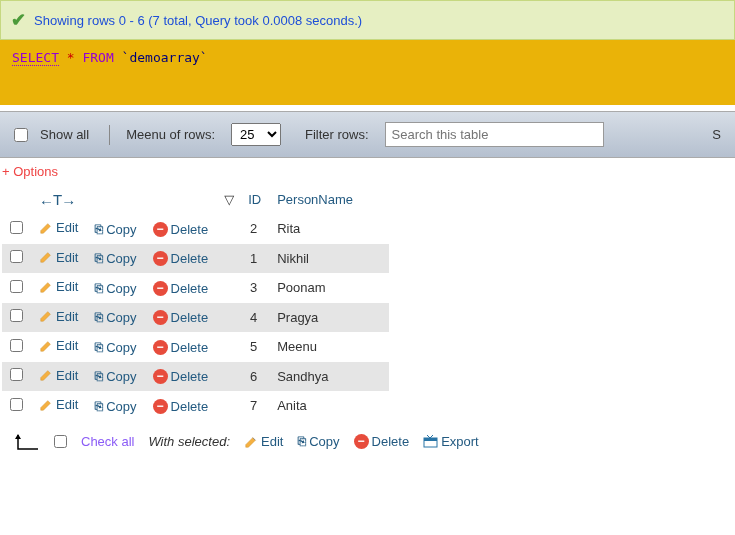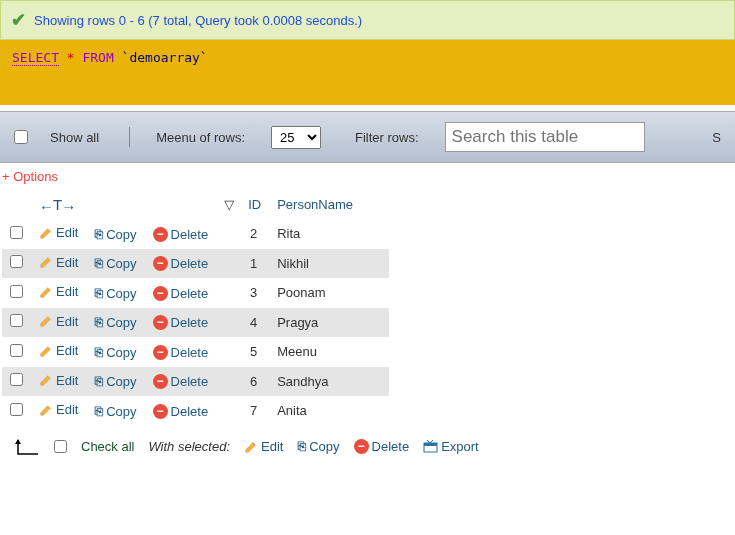--- a/index.html
+++ b/index.html
@@ -12,7 +12,7 @@
 .kw-star { color: #c00; }
 .kw-from { color: #9400d3; }
 .kw-table { color: #007; }
-.toolbar { background: linear-gradient(#d6dde6, #b5c0cf); border-top: 1px solid #aaa; border-bottom: 1px solid #aaa; padding: 10px 14px; display: flex; align-items: center; gap: 22px; margin-top: 6px; }
+.toolbar { background: linear-gradient(#d6dde6, #b5c0cf); border-top: 1px solid #aaa; border-bottom: 1px solid #aaa; padding: 10px 14px; display: flex; align-items: center; gap: 12px; margin-top: 6px; }
 .toolbar input[type=checkbox] { width: 14px; height: 14px; }
 .divider { width: 1px; height: 20px; background: #888; margin: 0 4px; }
 .toolbar label { margin-right: 4px; }

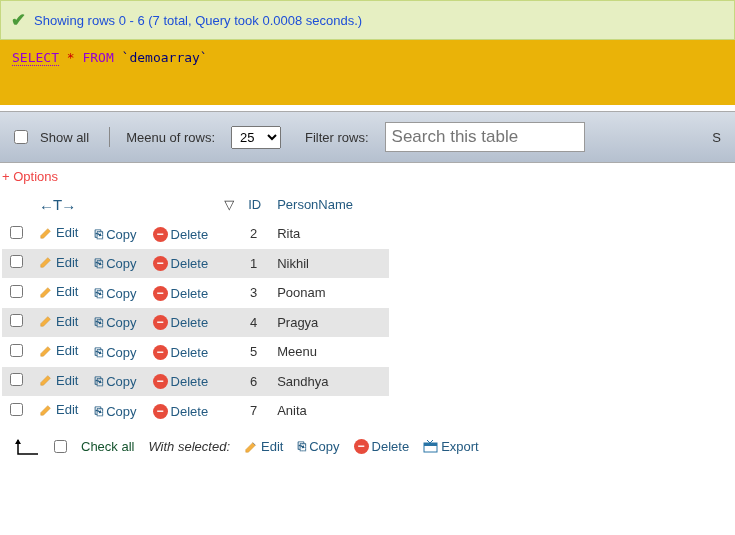--- a/index.html
+++ b/index.html
@@ -17,7 +17,7 @@
 .divider { width: 1px; height: 20px; background: #888; margin: 0 4px; }
 .toolbar label { margin-right: 4px; }
 .toolbar select { padding: 2px 4px; font-size: 13px; min-width: 50px; }
-.toolbar input[type=text] { padding: 4px 6px; font-size: 17px; width: 200px; border: 1px solid #999; }
+.toolbar input[type=text] { padding: 4px 6px; font-size: 13px; width: 219px; border: 1px solid #999; }
 .filter-label { margin-left: 12px; }
 .sort-char { margin-left: auto; color: #333; }
 .options-link { color: #ef4444; padding: 6px 2px; cursor: pointer; font-size: 13px; }

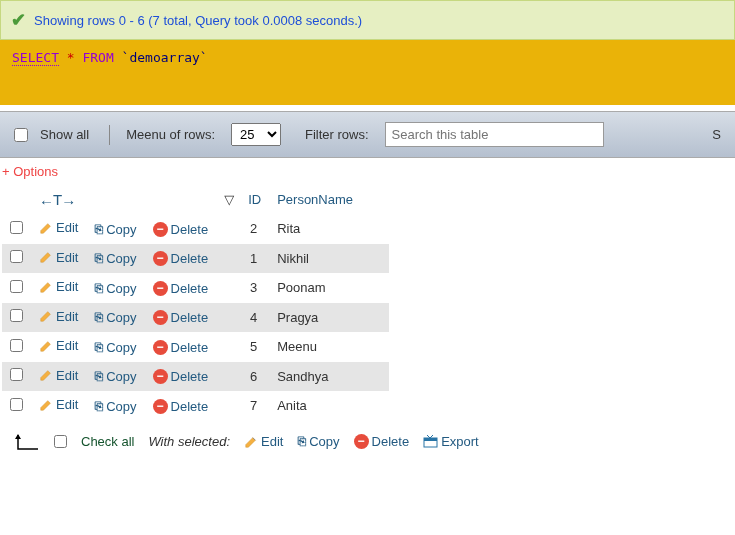--- a/index.html
+++ b/index.html
@@ -42,7 +42,7 @@
 .italic { font-style: italic; color: #333; }
 .export-icon { display: inline-block; width: 15px; height: 13px; }
 .export-icon svg { width: 15px; height: 13px; }
-.checkall-link { color: #14532d; cursor: pointer; }
+.checkall-link { color: #8b5cf6; cursor: pointer; }
 </style>
 </head>
 <body>

